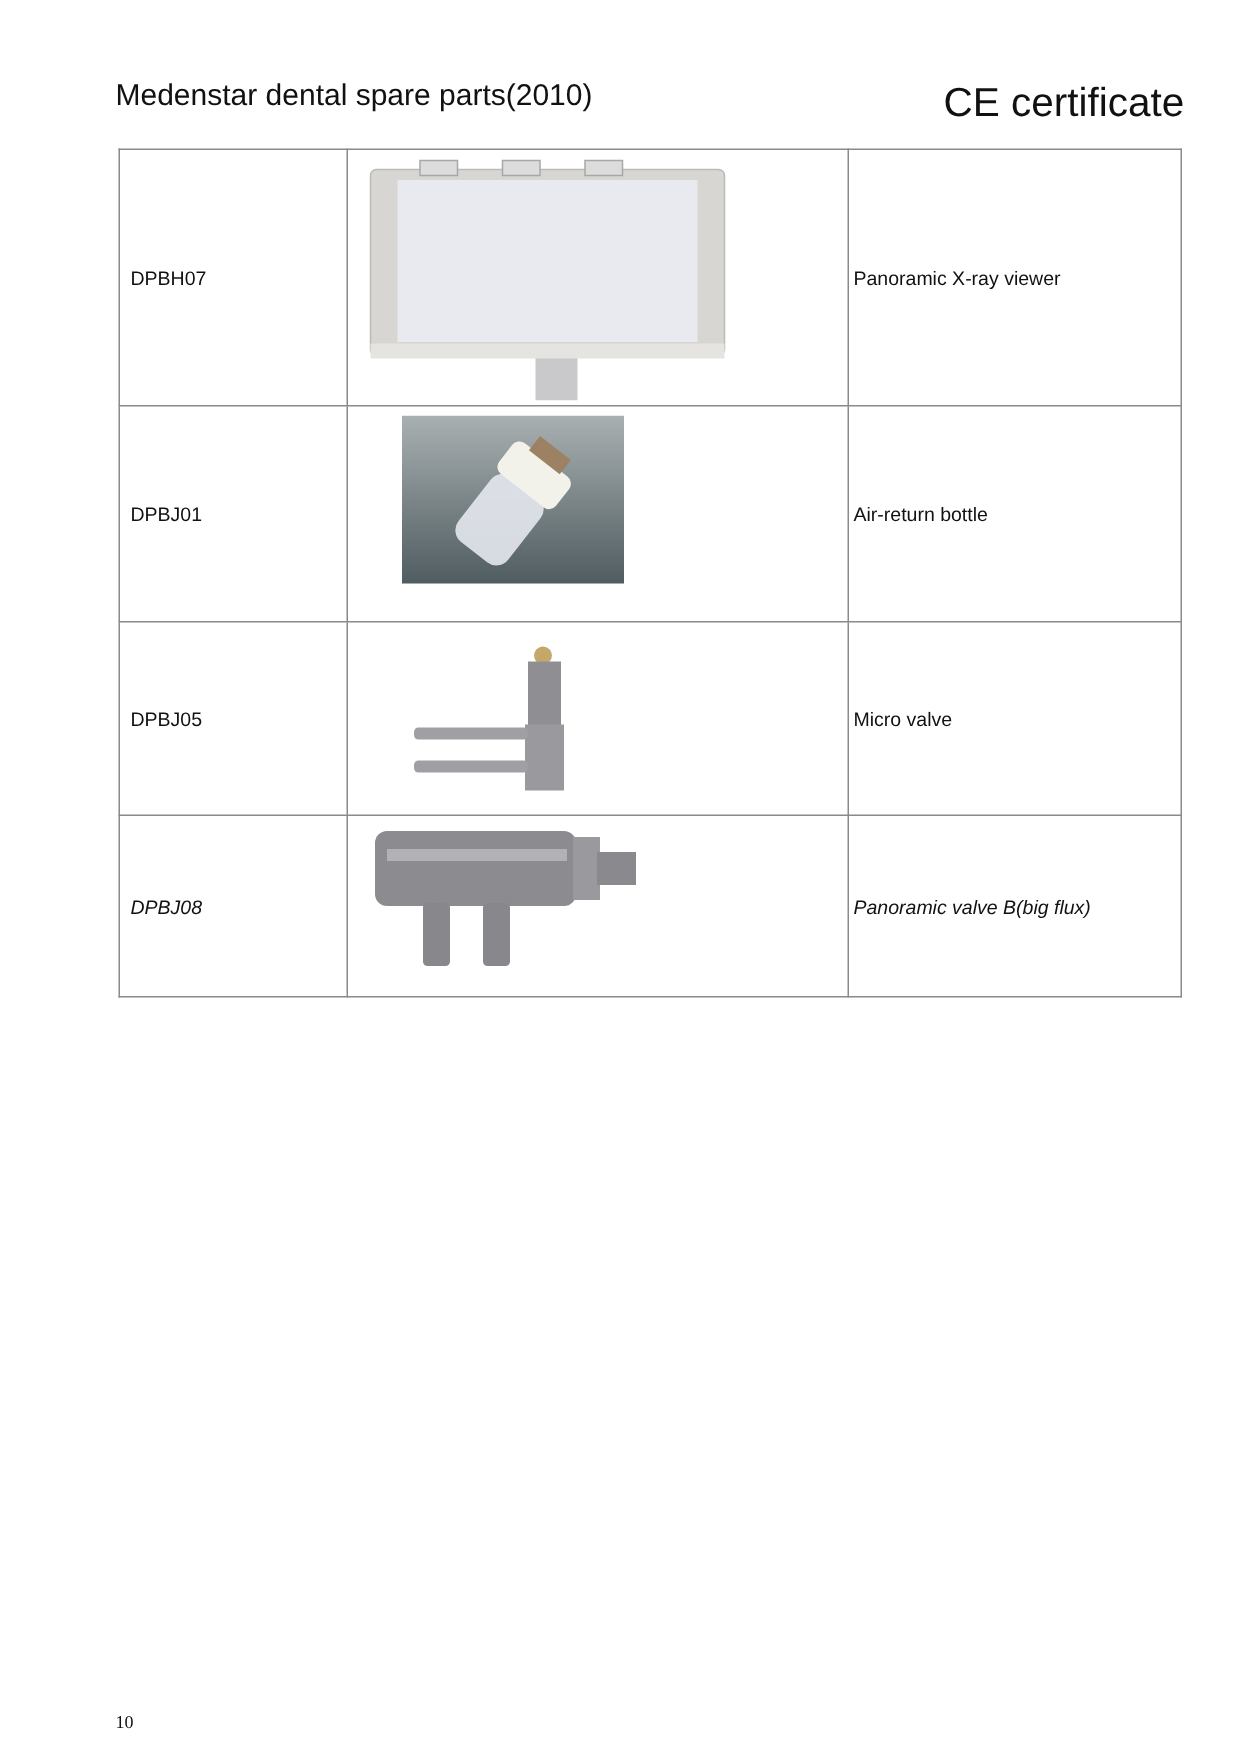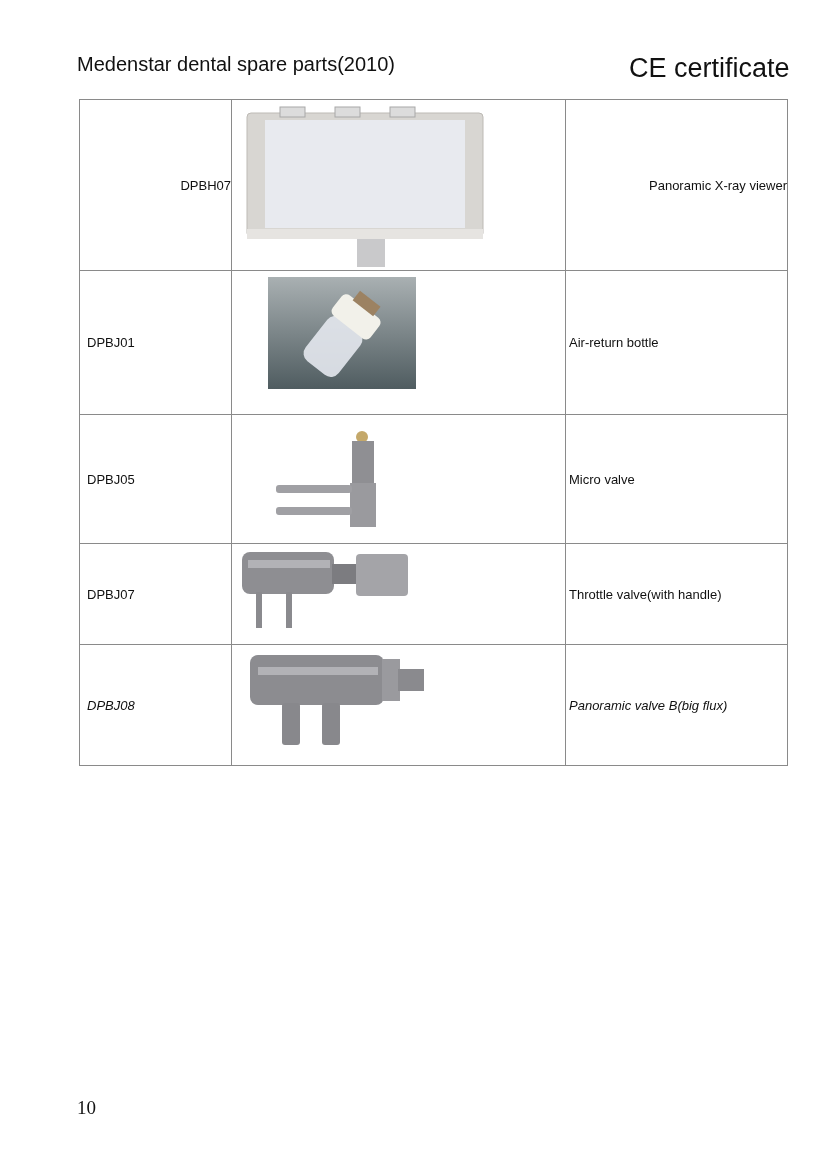--- a/index.html
+++ b/index.html
@@ -22,7 +22,7 @@
 
 <table class="parts">
   <tbody>
-      <tr style="height:171px;text-align:right;">
+      <tr style="height:171px;">
     <td class="code">DPBH07</td>
     <td class="img">
       <svg class="pic" style="left:13px;top:5px;" width="240" height="162" viewBox="0 0 240 162">

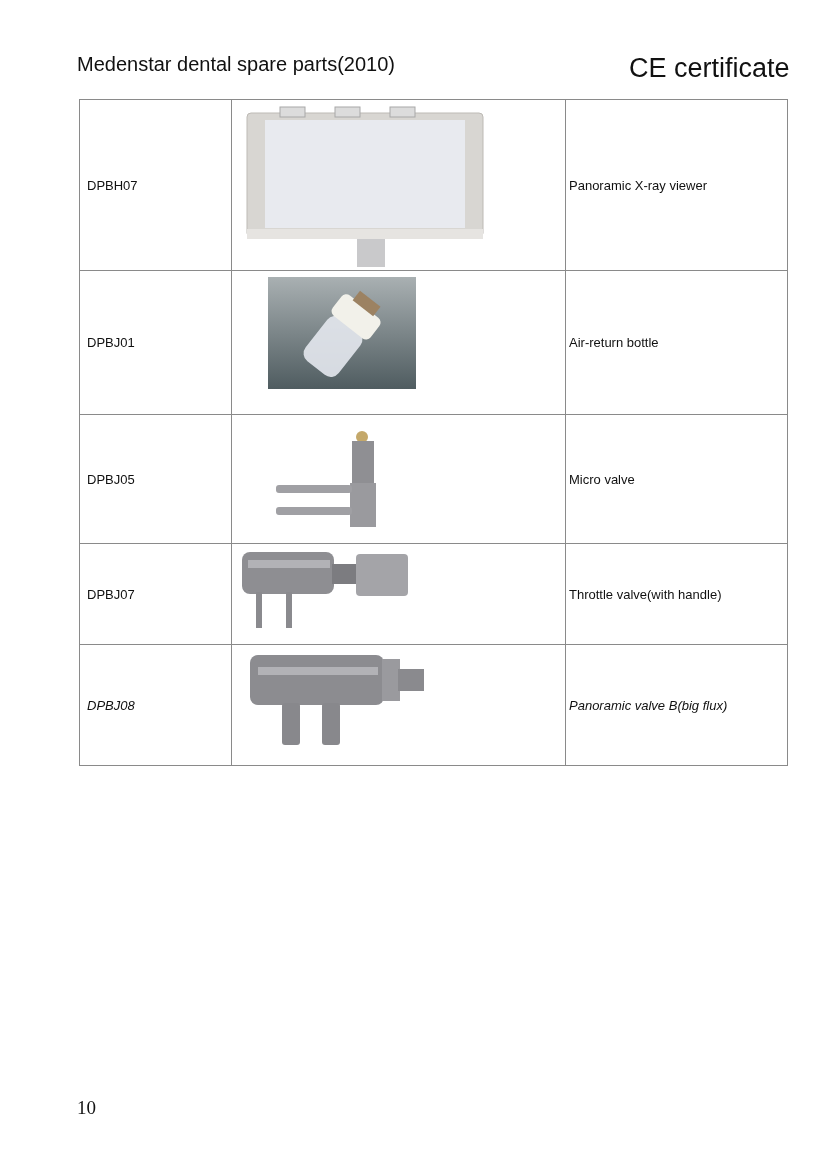--- a/index.html
+++ b/index.html
@@ -72,20 +72,6 @@
     </td>
     <td class="desc">Micro valve</td>
   </tr>
-  <tr style="height:101px;">
-    <td class="code">DPBJ07</td>
-    <td class="img">
-      <svg class="pic" style="left:8px;top:6px;" width="170" height="82" viewBox="0 0 170 82">
-        <rect x="2" y="2" width="92" height="42" rx="8" fill="#8e8e92"></rect>
-        <rect x="8" y="10" width="82" height="8" fill="#d0d0d4" opacity="0.55"></rect>
-        <rect x="92" y="14" width="26" height="20" fill="#7c7c80"></rect>
-        <rect x="116" y="4" width="52" height="42" rx="4" fill="#a4a4a8"></rect>
-        <rect x="16" y="42" width="6" height="36" fill="#8a8a8e"></rect>
-        <rect x="46" y="42" width="6" height="36" fill="#8a8a8e"></rect>
-      </svg>
-    </td>
-    <td class="desc">Throttle valve(with handle)</td>
-  </tr>
   <tr style="height:121px;font-style:italic;">
     <td class="code">DPBJ08</td>
     <td class="img">

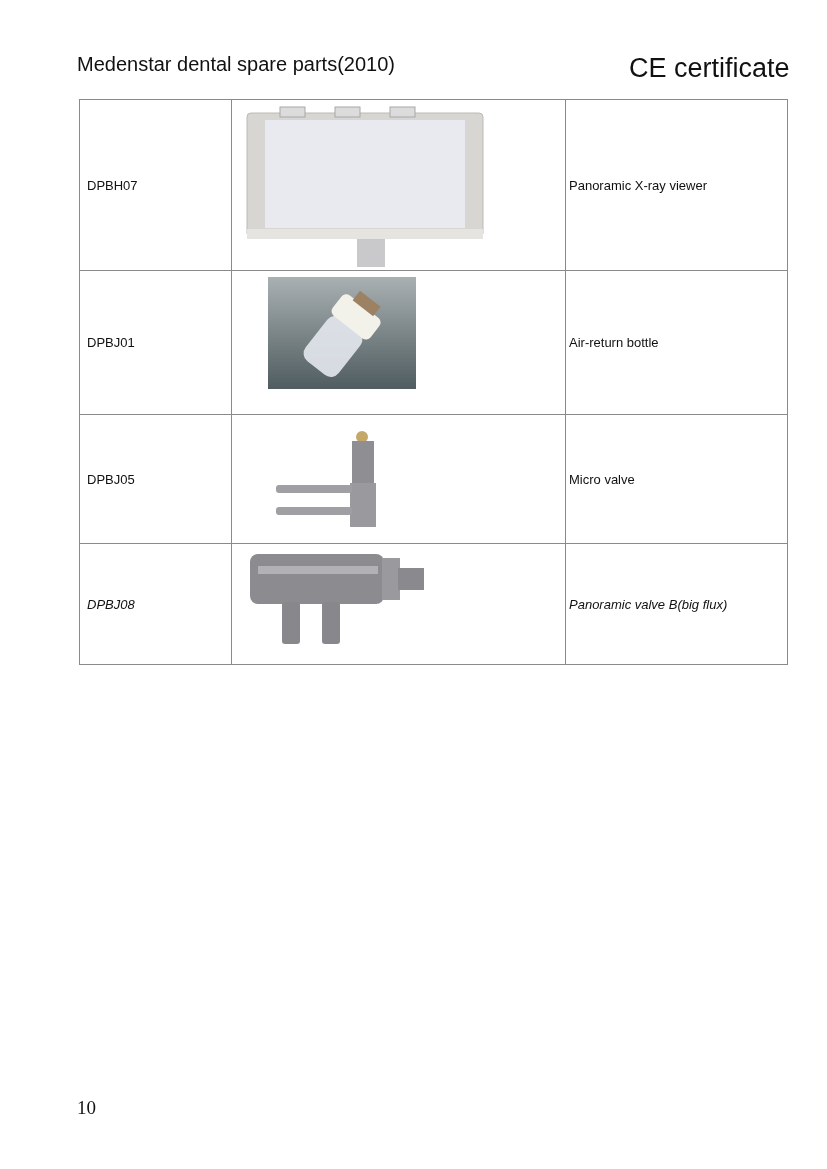--- a/index.html
+++ b/index.html
@@ -12,7 +12,7 @@
   td.img { width:333px; position:relative; }
   td.desc { padding-left:3px !important; }
   .pic { position:absolute; }
-  .page-num { position:absolute; left:77px; top:1097px; font-family:"Liberation Serif", serif; font-size:19px; }
+  .page-num { position:absolute; left:77px; top:1141px; font-family:"Liberation Serif", serif; font-size:12px; }
 </style>
 </head>
 <body>

